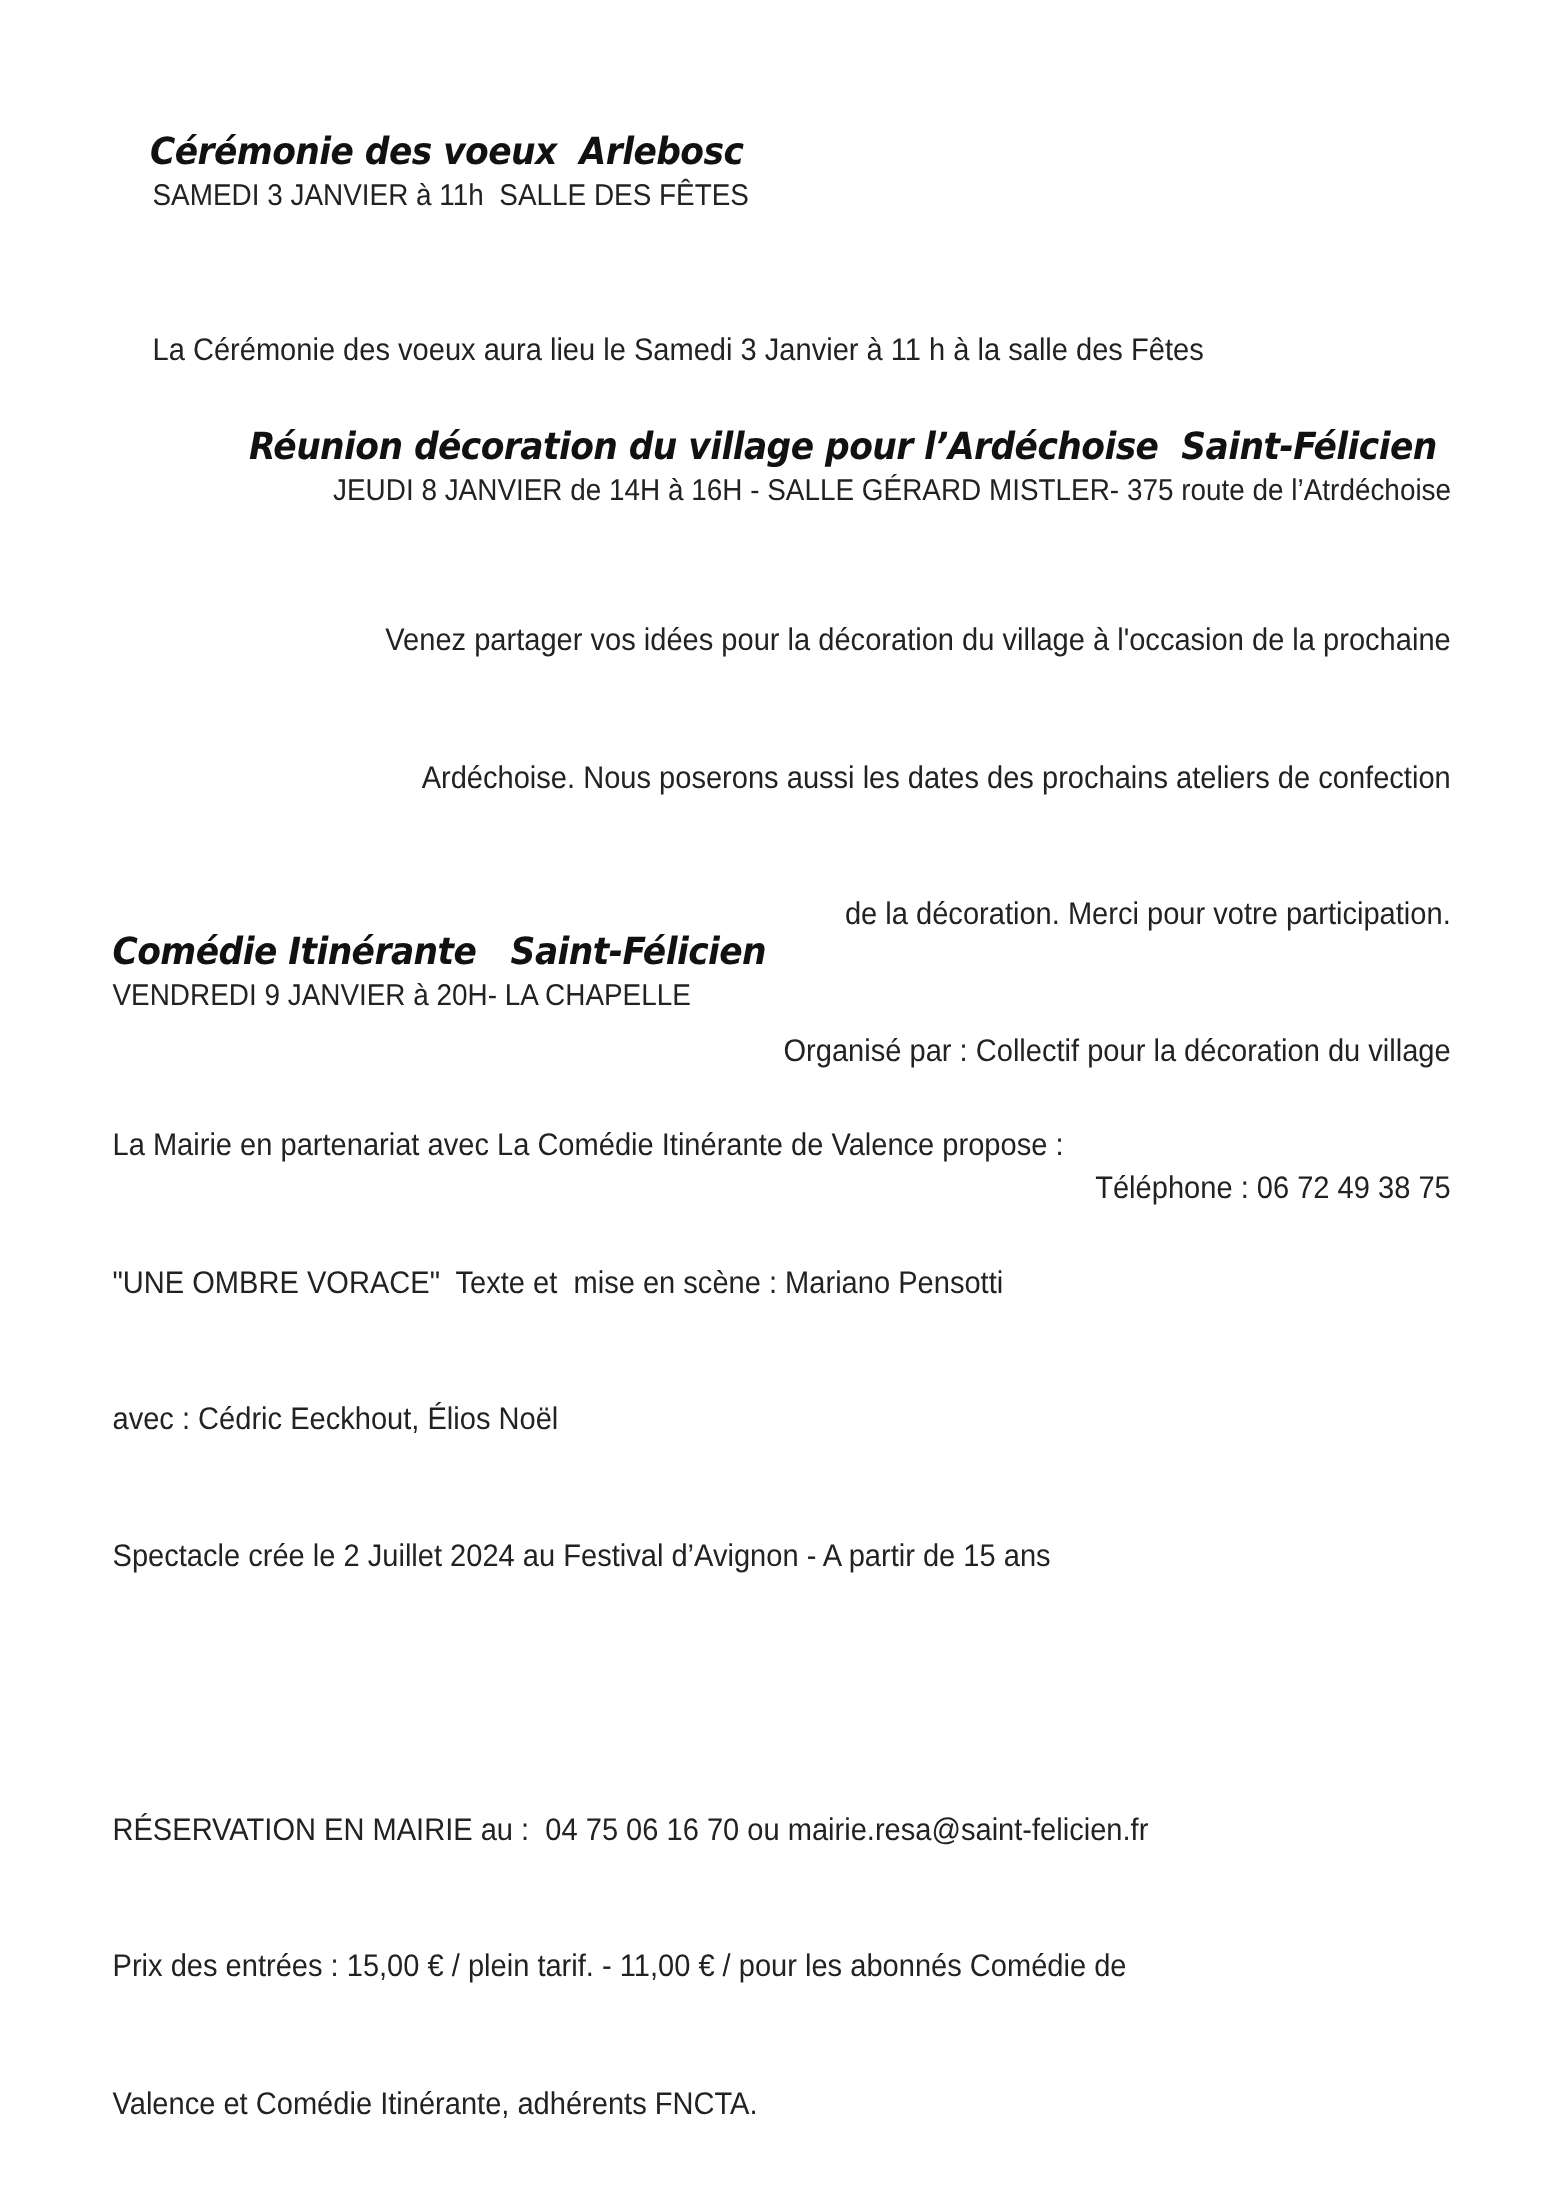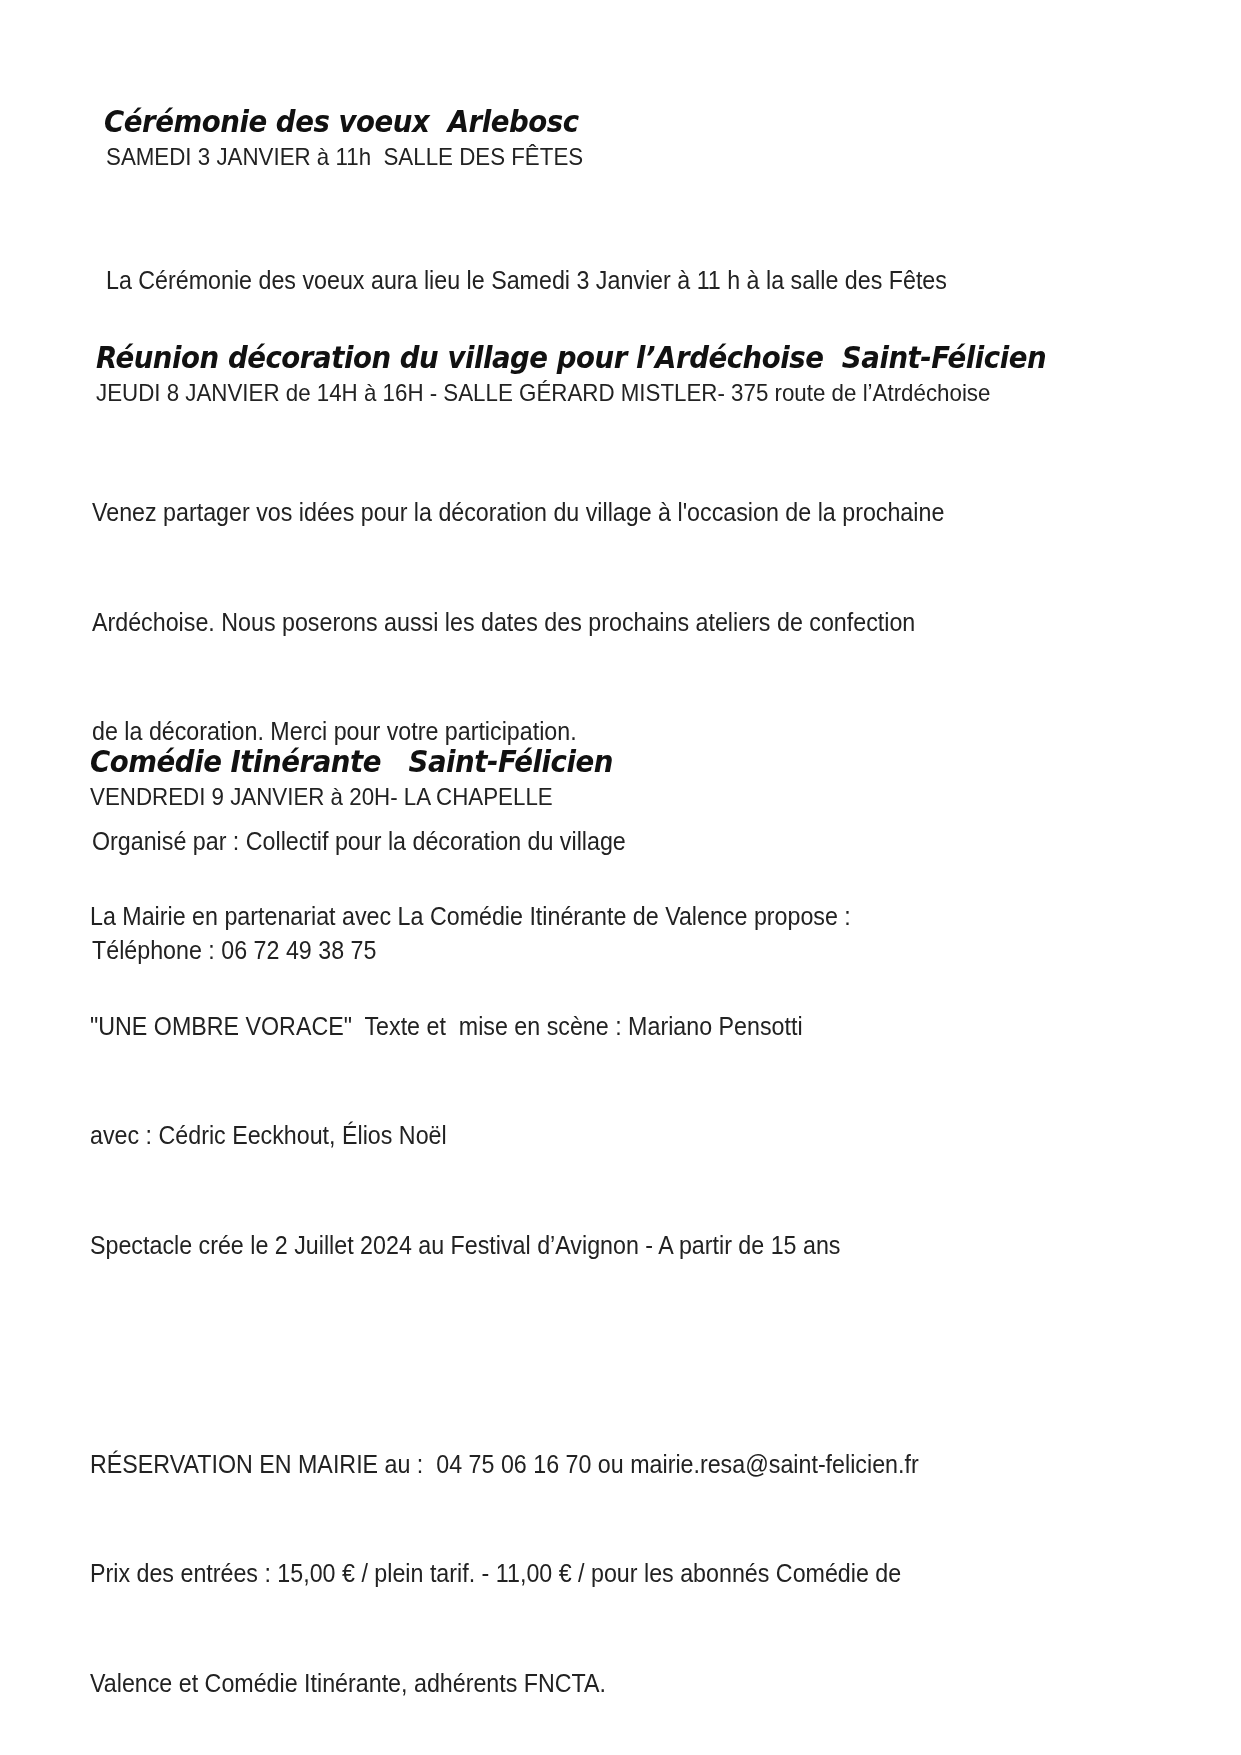--- a/index.html
+++ b/index.html
@@ -26,7 +26,7 @@
 </head>
 <body>
 
-<div class="sec" style="top:104px; left:104px;">
+<div class="sec" style="top:104px; left:120px;">
   <div class="title">Cérémonie des voeux  Arlebosc</div>
   <div class="sub" style="margin-left:2px;">SAMEDI 3 JANVIER à 11h  SALLE DES FÊTES</div>
   <div class="body" style="margin-top:18px; margin-left:2px;">

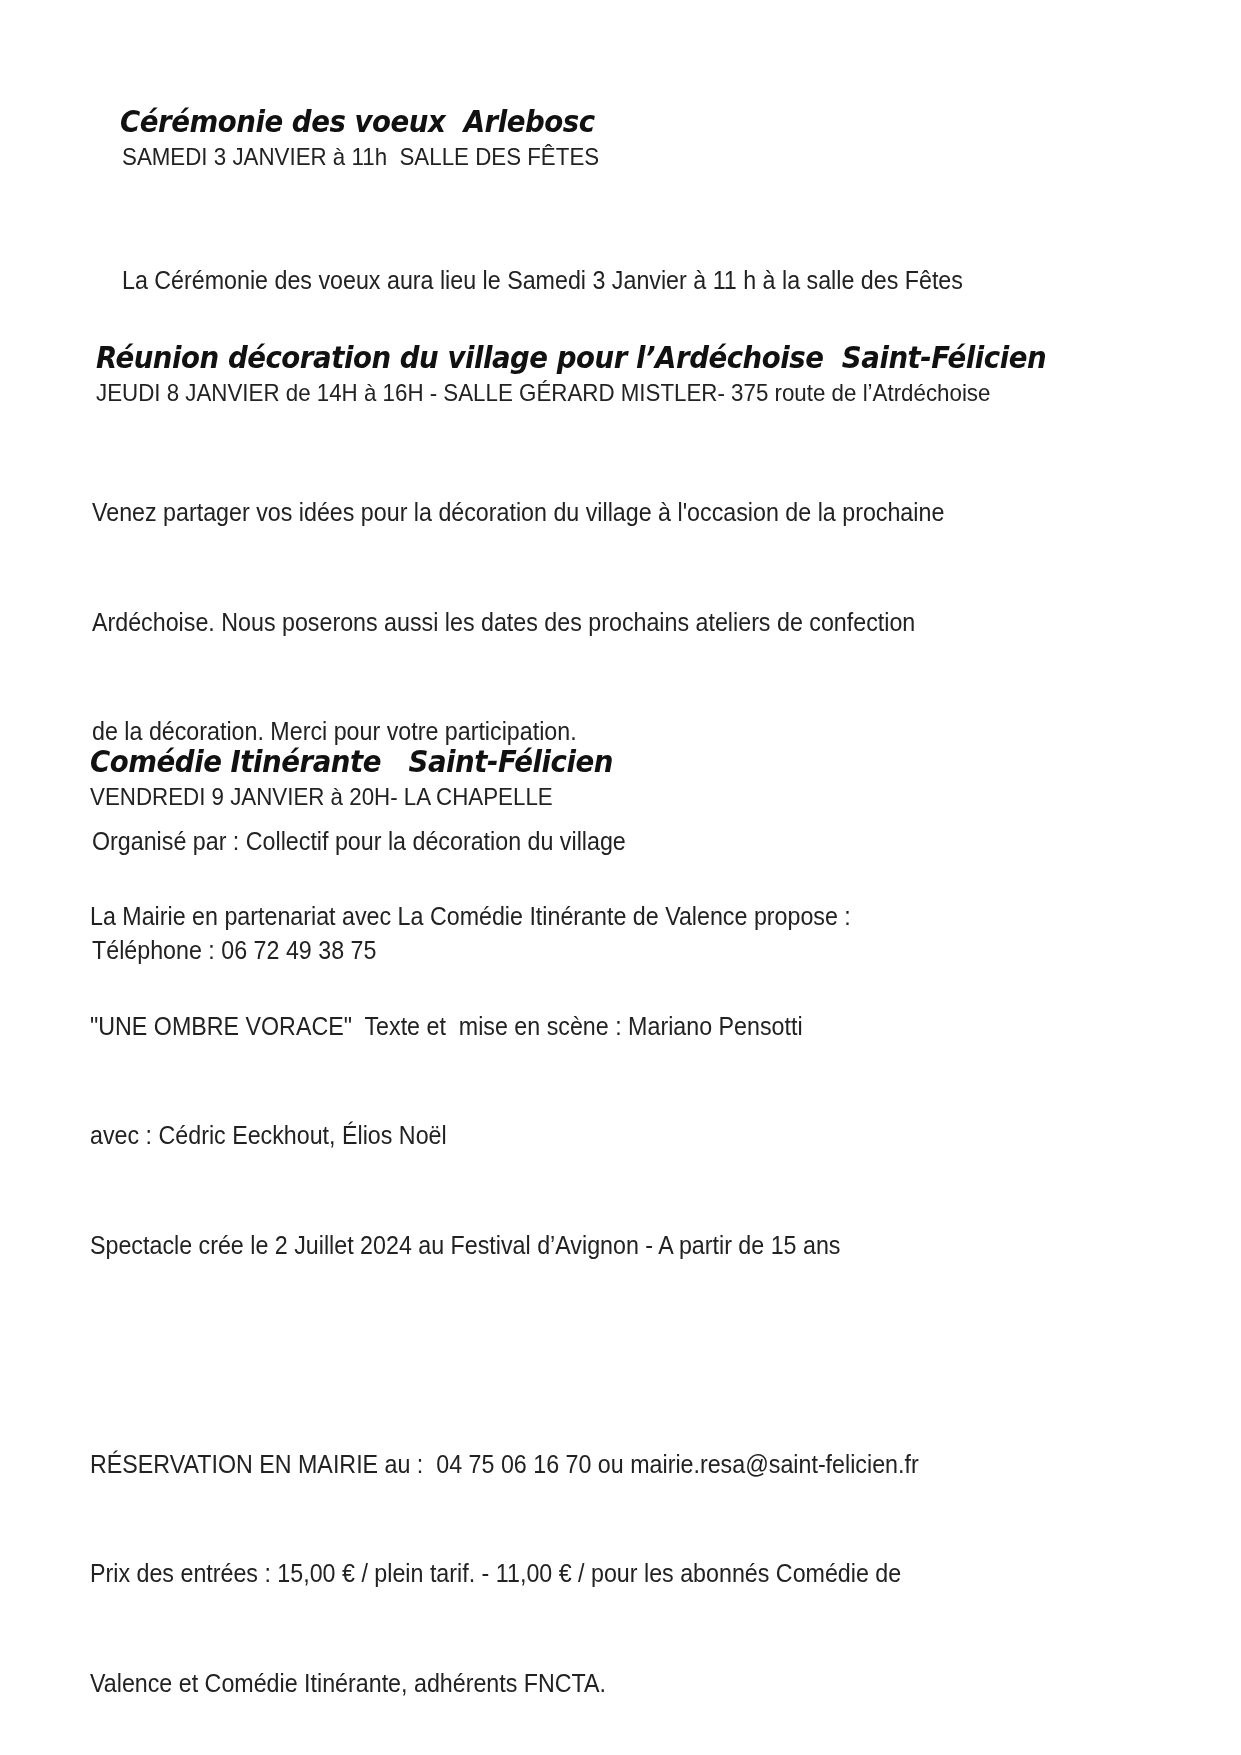--- a/index.html
+++ b/index.html
@@ -34,7 +34,7 @@
   </div>
 </div>
 
-<div class="sec" style="top:340px; left:92px;">
+<div class="sec" style="top:340px; left:92px;text-align:right;">
   <div class="title" style="margin-left:4px;">Réunion décoration du village pour l’Ardéchoise  Saint-Félicien</div>
   <div class="sub" style="margin-left:4px;">JEUDI 8 JANVIER de 14H à 16H - SALLE GÉRARD MISTLER- 375 route de l’Atrdéchoise</div>
   <div class="body" style="margin-top:14px;">

